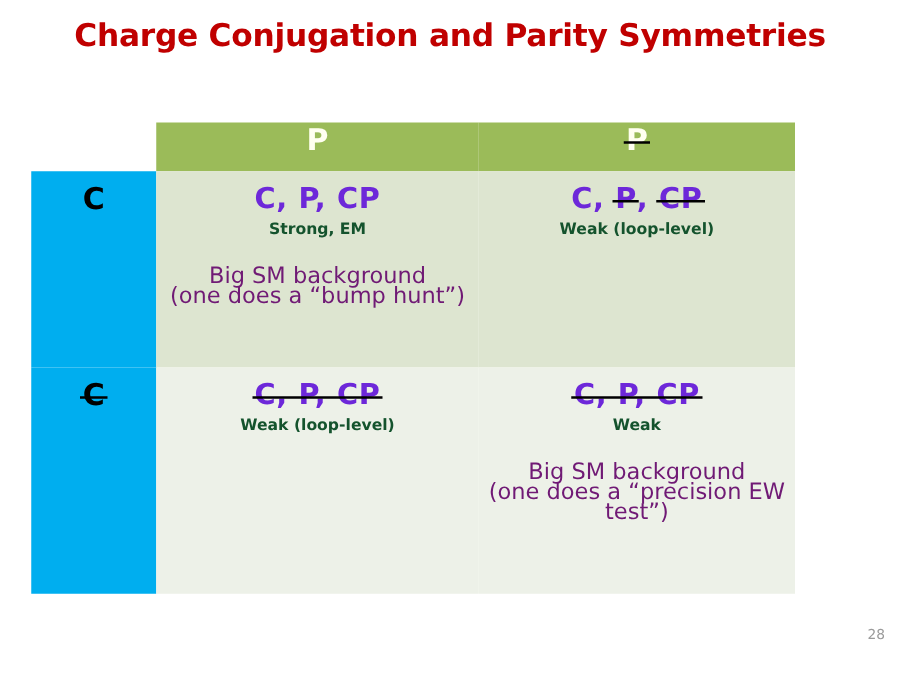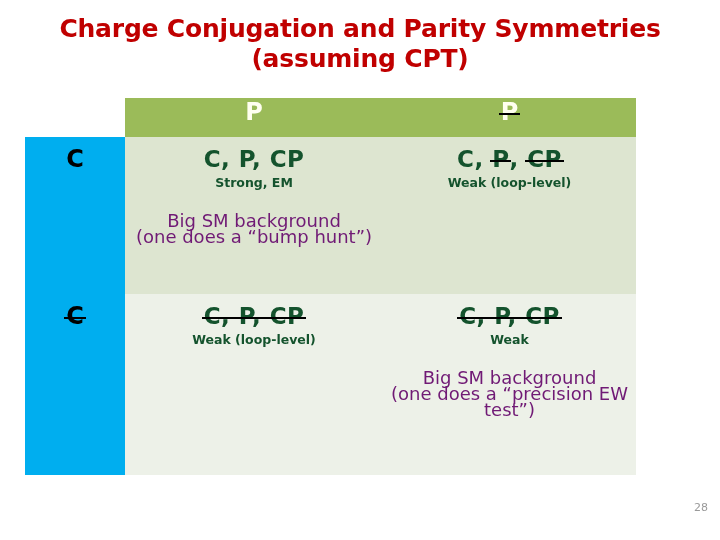--- a/index.html
+++ b/index.html
@@ -151,7 +151,6 @@
 
 <div id="slide-title">
   <span class="title-line">Charge Conjugation and Parity Symmetries</span>
-  <span class="title-line">(assuming CPT)</span>
 </div>
 
 <table id="symmetry-table">

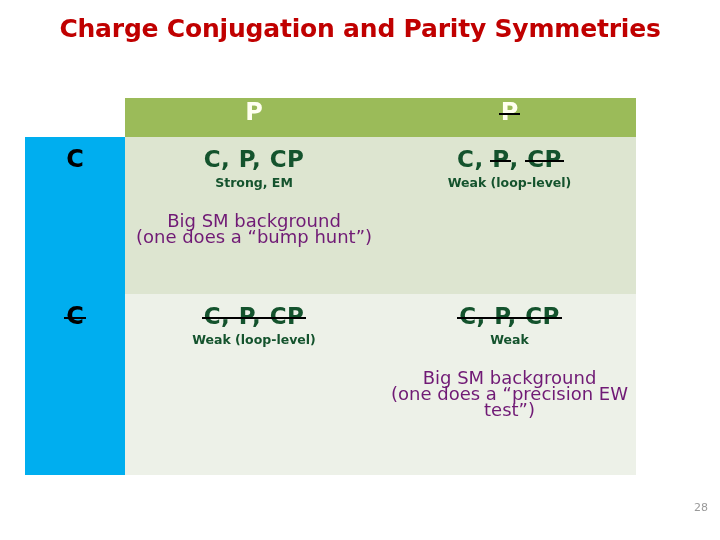--- a/index.html
+++ b/index.html
@@ -98,7 +98,7 @@
   .cell-main {
     font-size: 23px;
     font-weight: bold;
-    color: #14532d;
+    color: #6d28d9;
     line-height: 27px;
     letter-spacing: 0.5px;
   }

